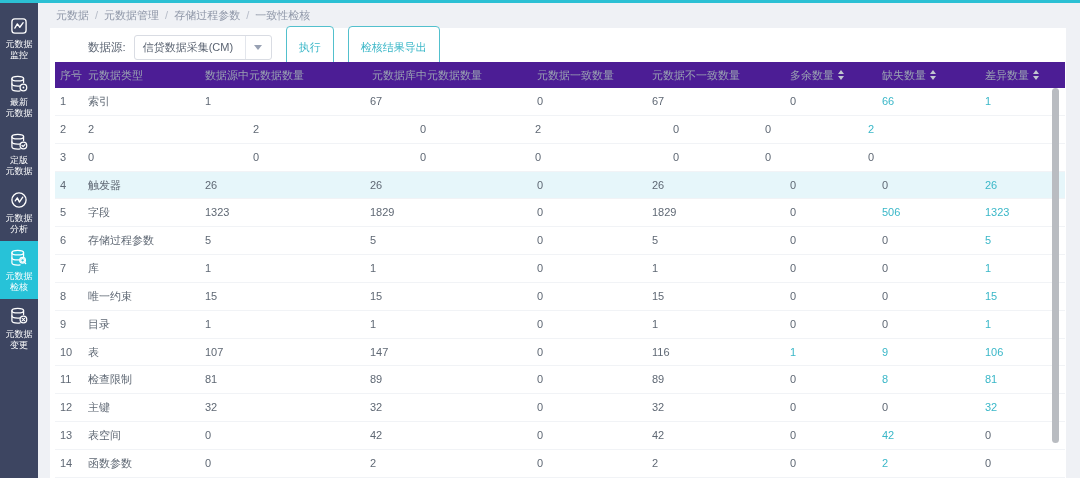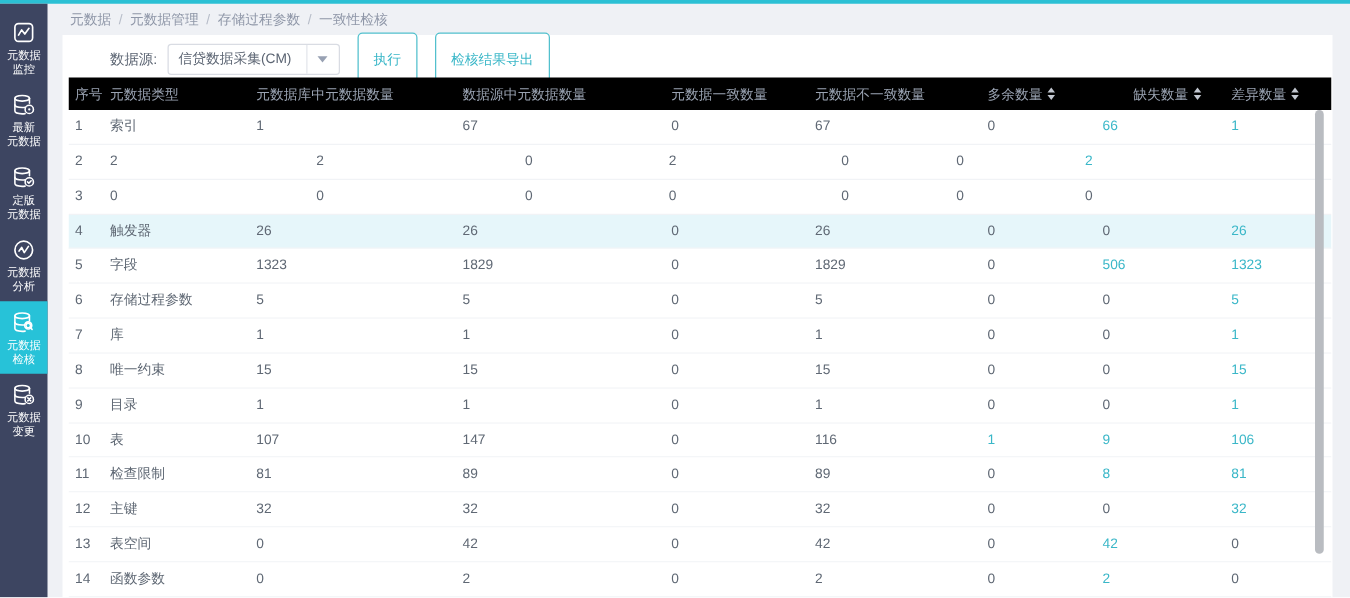--- a/index.html
+++ b/index.html
@@ -44,7 +44,7 @@
 
   
   .table { position:absolute; left:5px; top:34px; width:1010px; }
-  .thead { display:flex; height:26px; background:#000000; align-items:center; }
+  .thead { display:flex; height:26px; background:#4c1d95; align-items:center; }
   .th { font-size:11px; color:#9aa3b2; display:flex; align-items:center; flex-shrink:0;
         white-space:nowrap; overflow:hidden; }
   .th .lbl { margin-right:4px; }

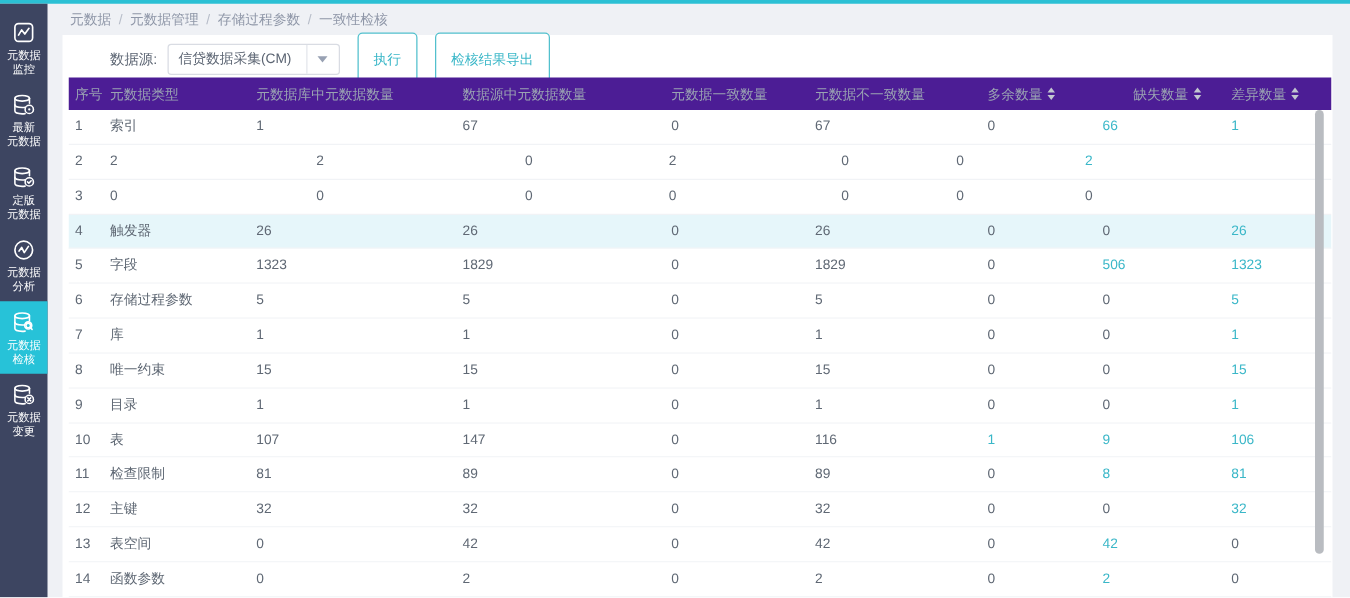--- a/index.html
+++ b/index.html
@@ -178,11 +178,11 @@
           <div class="th" style="width: 117px;">
             <span class="lbl">元数据类型</span>
           </div>
+          <div class="th" style="width: 167px;">
+            <span class="lbl">数据源中元数据数量</span>
+          </div>
           <div class="th" style="width: 165px;">
             <span class="lbl">元数据库中元数据数量</span>
-          </div>
-          <div class="th" style="width: 167px;">
-            <span class="lbl">数据源中元数据数量</span>
           </div>
           <div class="th" style="width: 115px;">
             <span class="lbl">元数据一致数量</span>

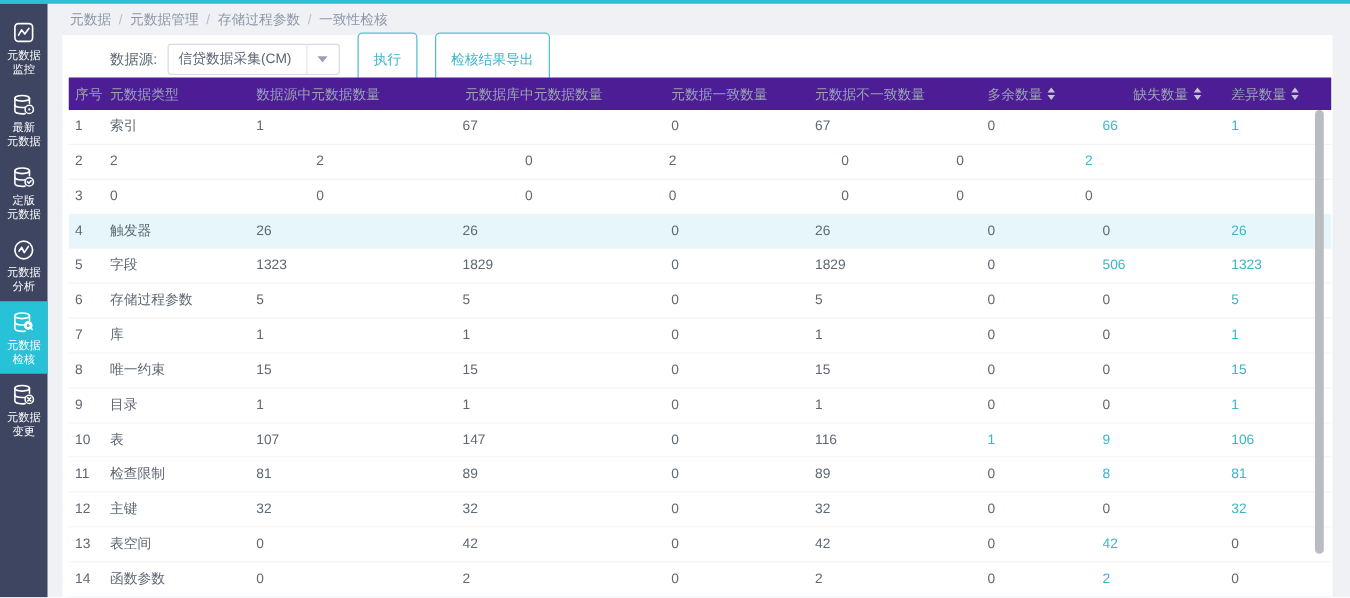--- a/index.html
+++ b/index.html
@@ -197,7 +197,7 @@
               <i class="down"></i>
             </span>
           </div>
-          <div class="th" style="width: 103px; justify-content: center;">
+          <div class="th" style="width: 103px;">
             <span class="lbl">缺失数量</span>
             <span class="caret">
               <i class="up"></i>

